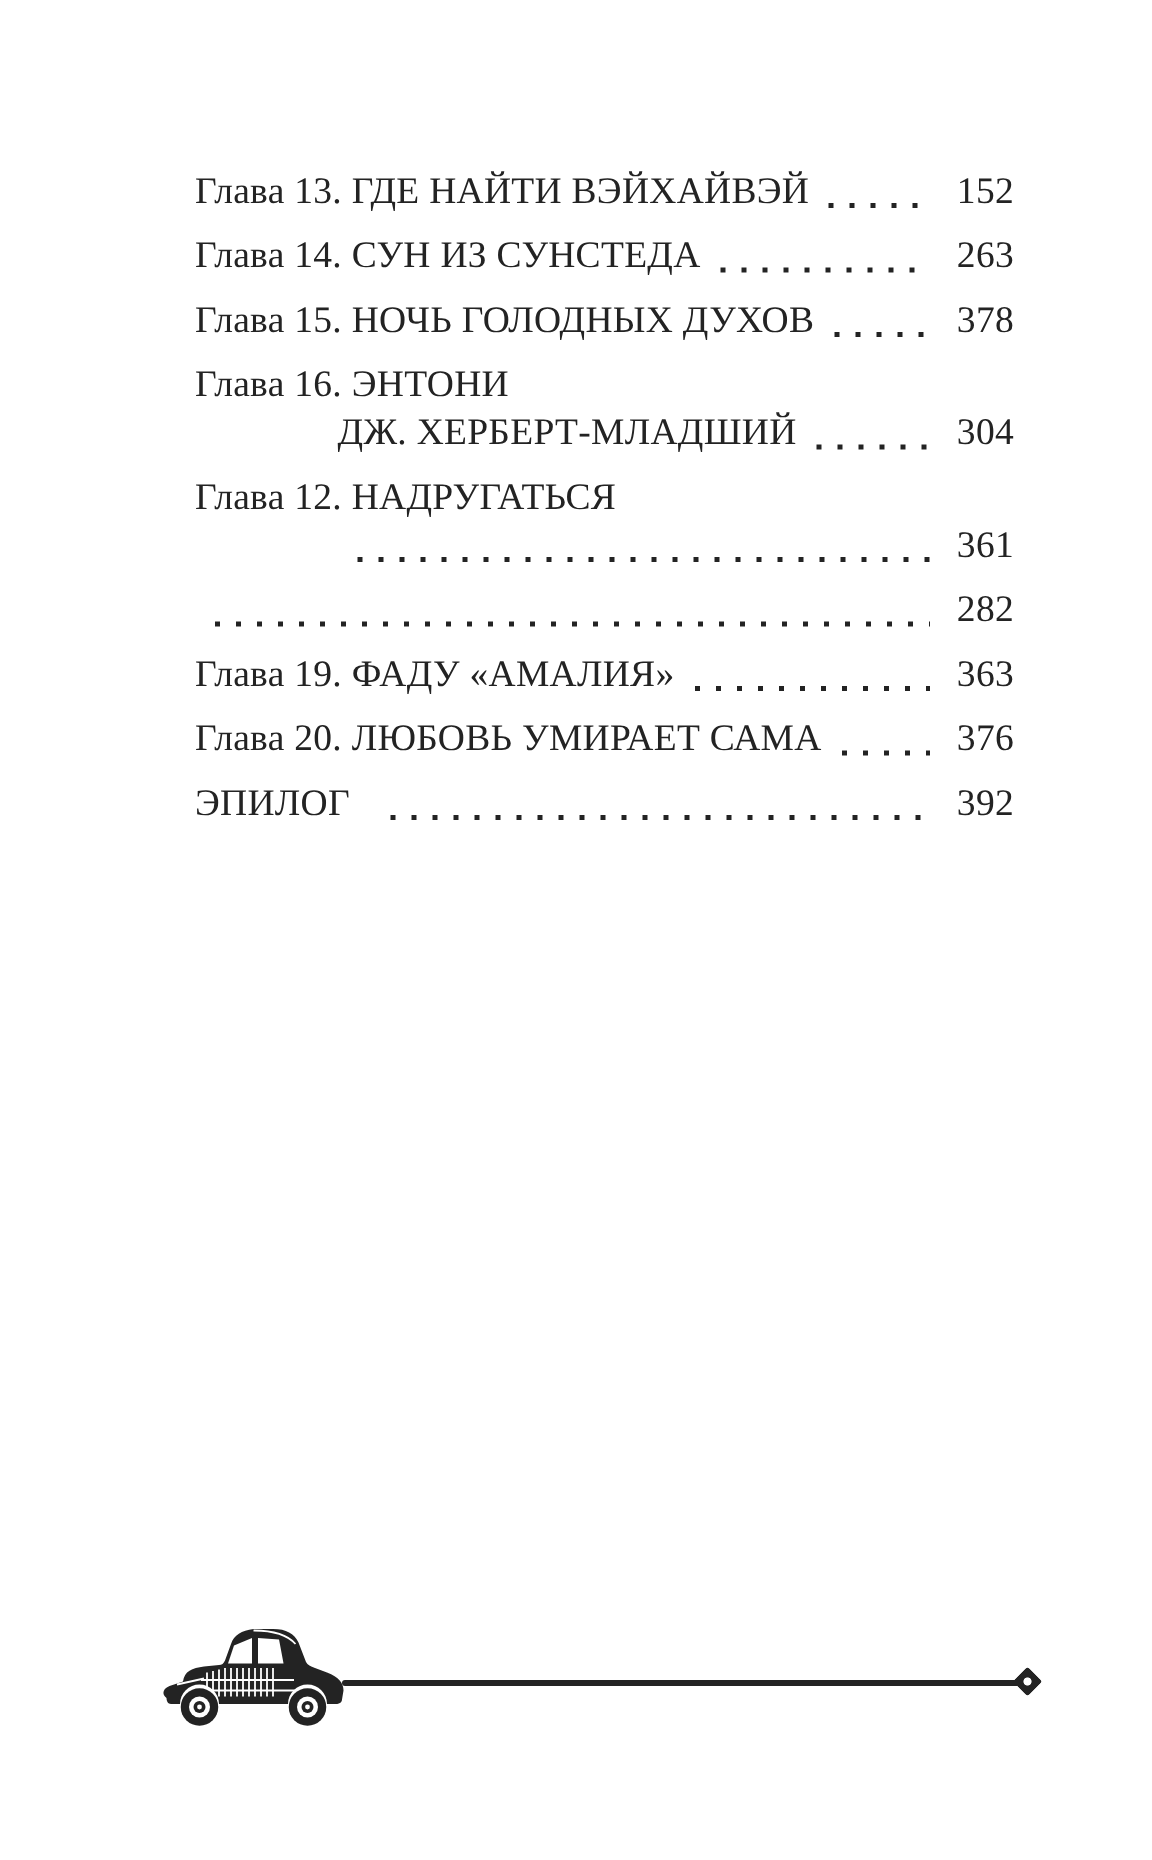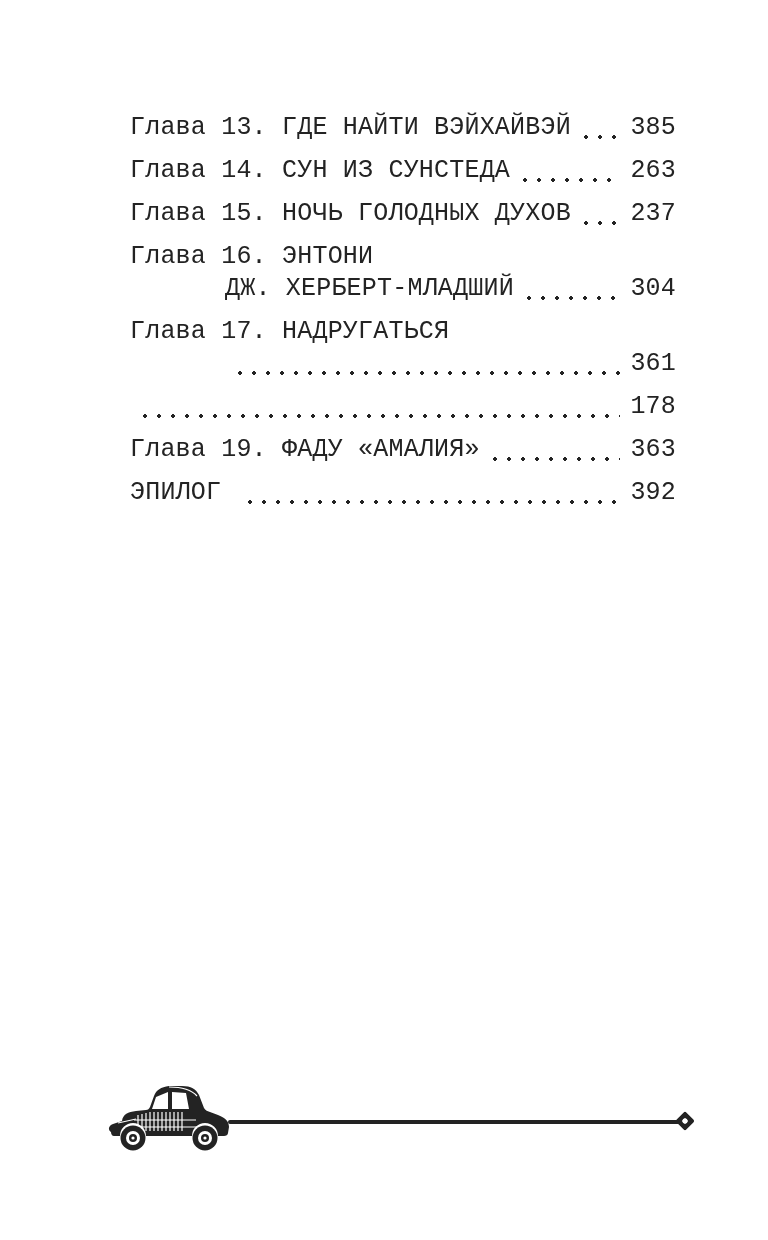--- a/index.html
+++ b/index.html
@@ -12,7 +12,7 @@
     width:768px;
     height:1240px;
     background:var(--paper);
-    font-family:Liberation Mono, monospace;
+    font-family:Liberation Serif, serif;
     color:var(--ink);
     overflow:hidden;
   }

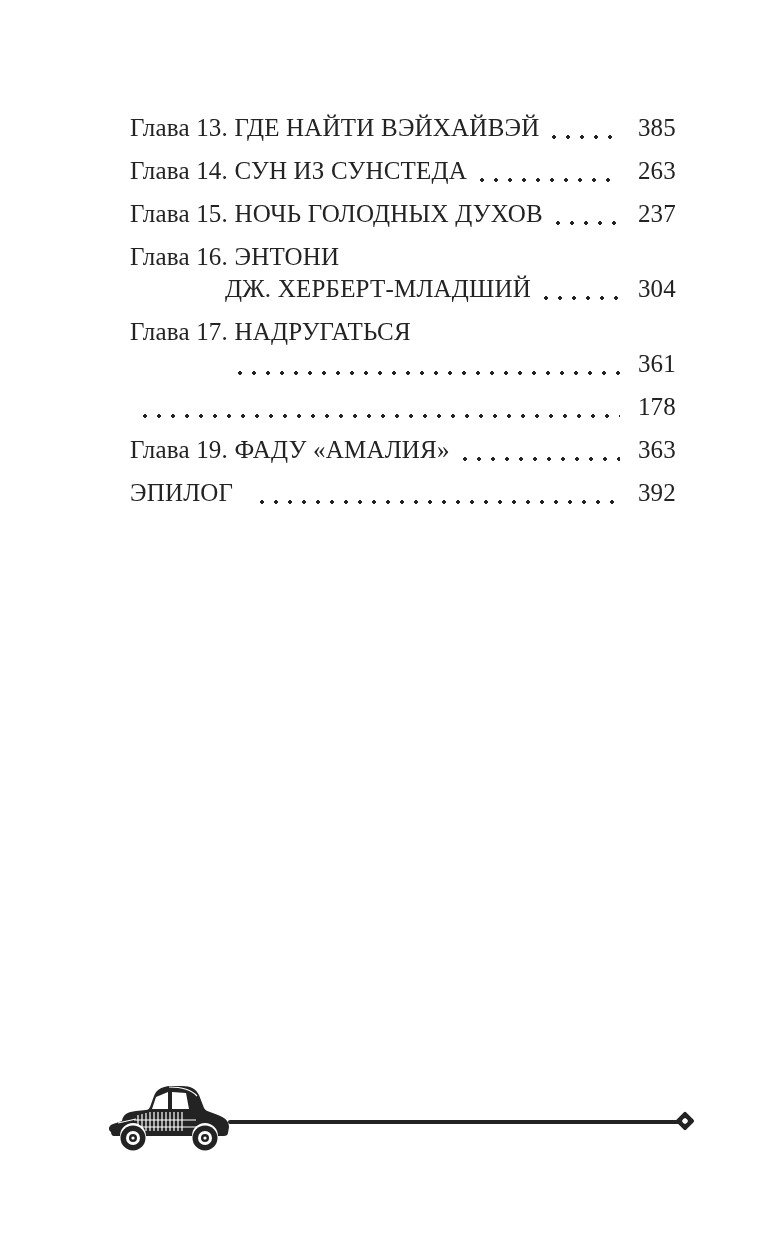--- a/index.html
+++ b/index.html
@@ -86,7 +86,7 @@
       <div class="row">
         <span class="title">Глава 13. ГДЕ НАЙТИ ВЭЙХАЙВЭЙ</span>
         <span class="leader"></span>
-        <span class="pagenum">385</span>
+        <span class="pagenum">152</span>
       </div>
     </div>
 

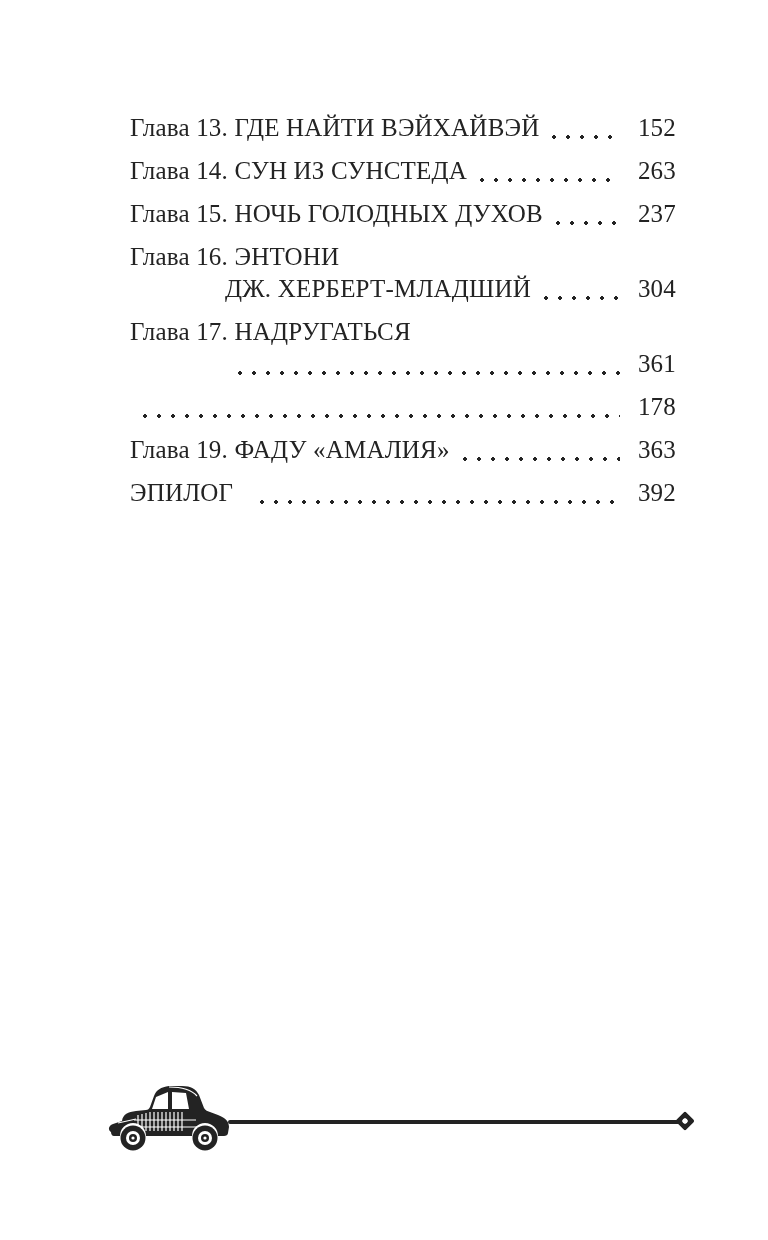--- a/index.html
+++ b/index.html
@@ -102,7 +102,7 @@
       <div class="row">
         <span class="title">Глава 15. НОЧЬ ГОЛОДНЫХ ДУХОВ</span>
         <span class="leader"></span>
-        <span class="pagenum">237</span>
+        <span class="pagenum">378</span>
       </div>
     </div>
 

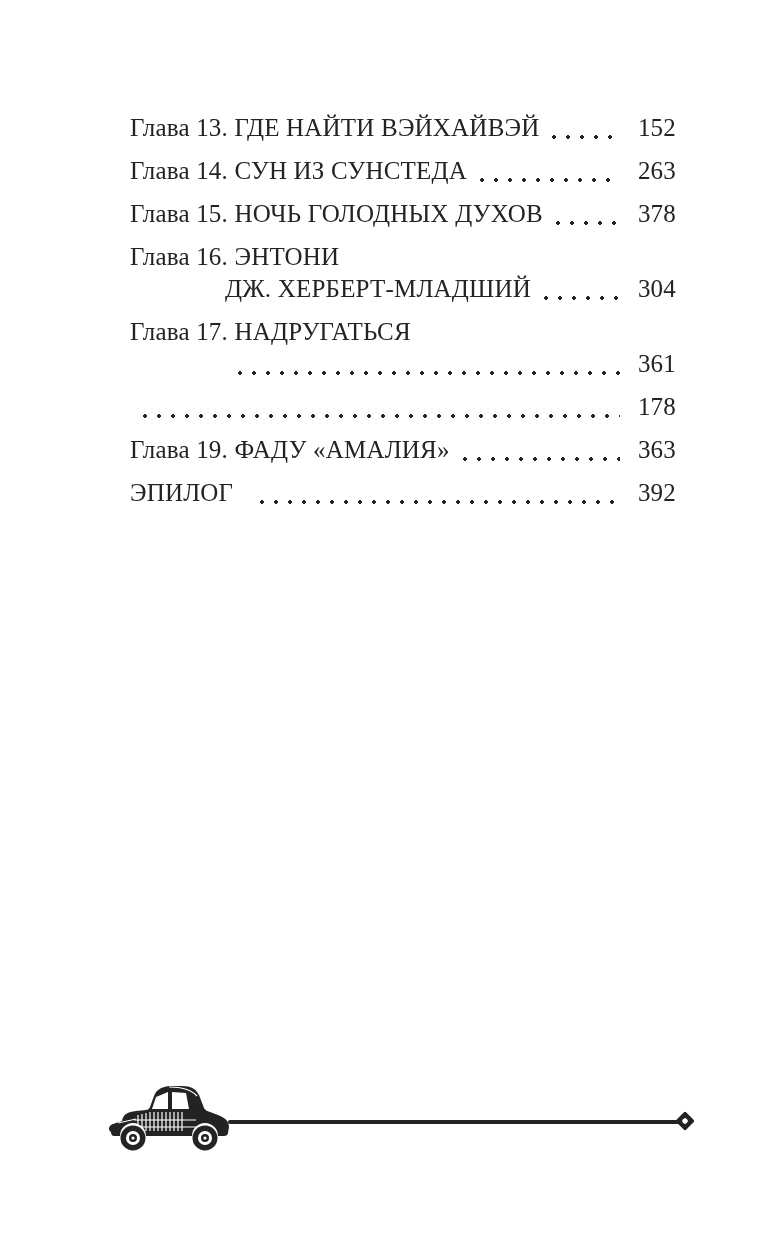--- a/index.html
+++ b/index.html
@@ -119,7 +119,7 @@
 
     <div class="entry">
       <div class="row">
-        <span class="title">Глава 17. НАДРУГАТЬСЯ</span>
+        <span class="title">Глава 12. НАДРУГАТЬСЯ</span>
       </div>
       <div class="row indented">
         <span class="leader"></span>

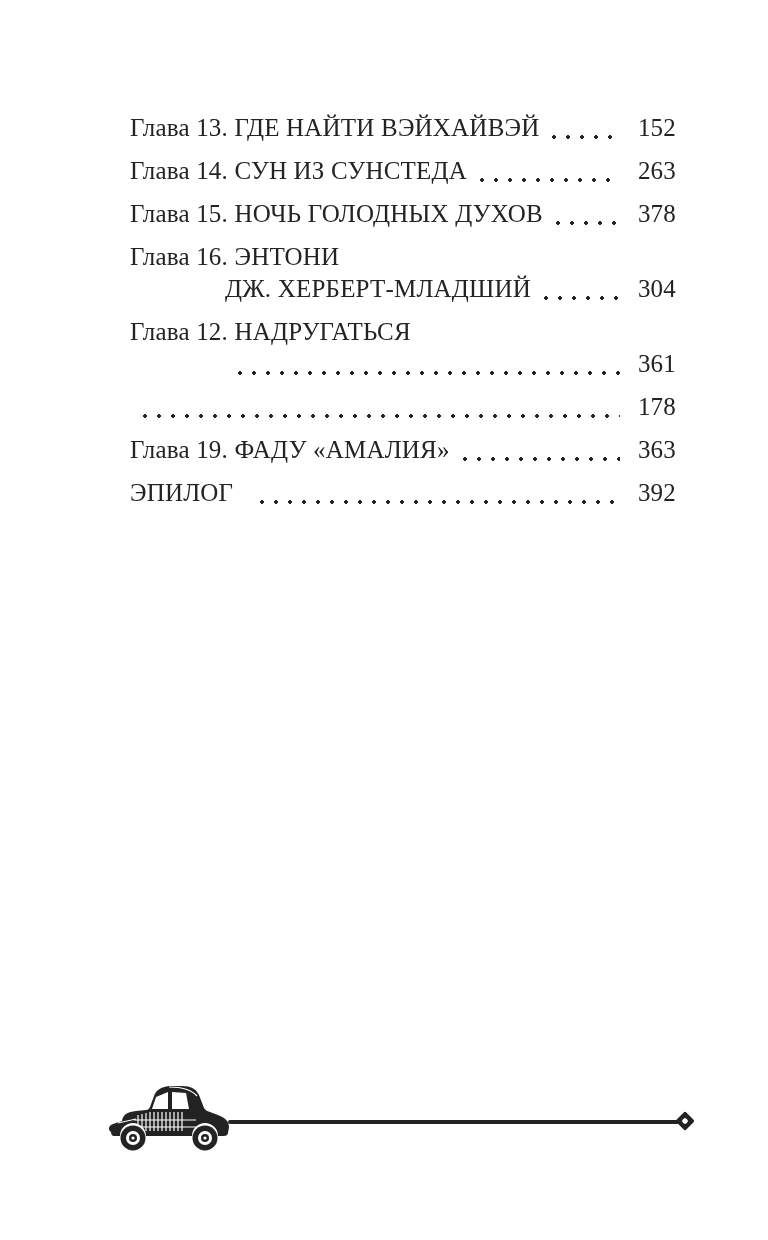--- a/index.html
+++ b/index.html
@@ -130,7 +130,7 @@
     <div class="entry">
       <div class="row">
         <span class="leader"></span>
-        <span class="pagenum">178</span>
+        <span class="pagenum">282</span>
       </div>
     </div>
 

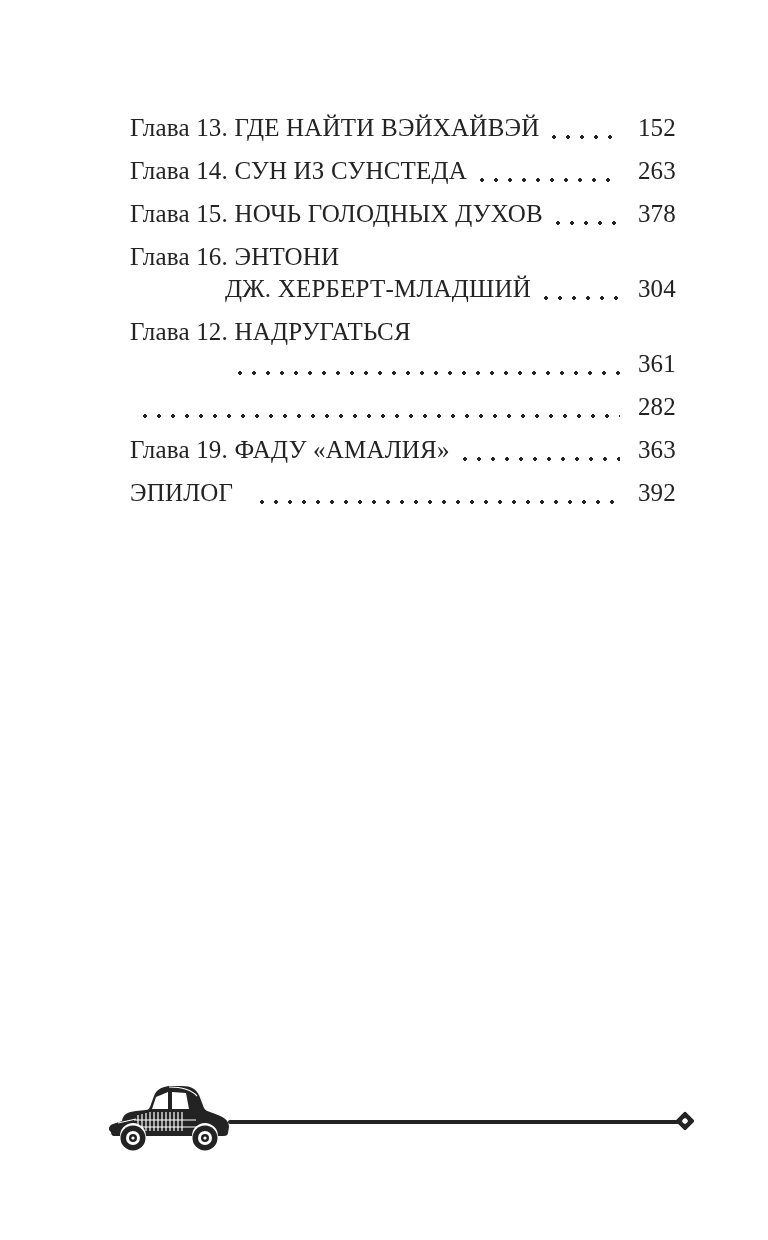--- a/index.html
+++ b/index.html
@@ -142,6 +142,13 @@
       </div>
     </div>
 
+    <div class="entry">
+      <div class="row">
+        <span class="title">Глава 20. ЛЮБОВЬ УМИРАЕТ САМА</span>
+        <span class="leader"></span>
+        <span class="pagenum">376</span>
+      </div>
+    </div>
 
     <div class="entry">
       <div class="row">

